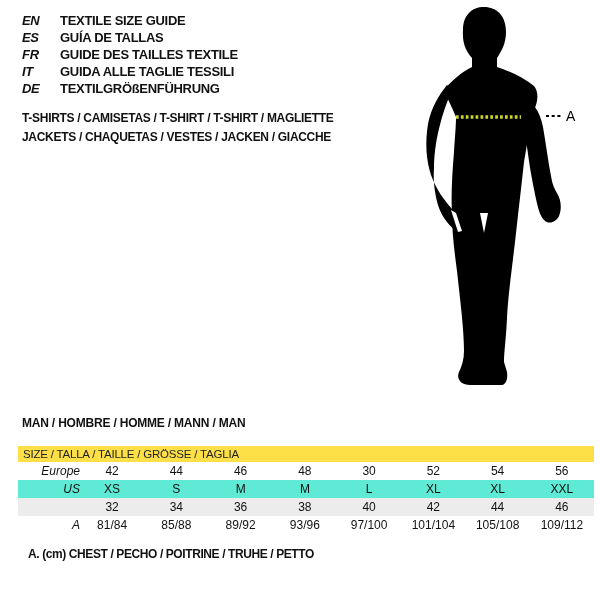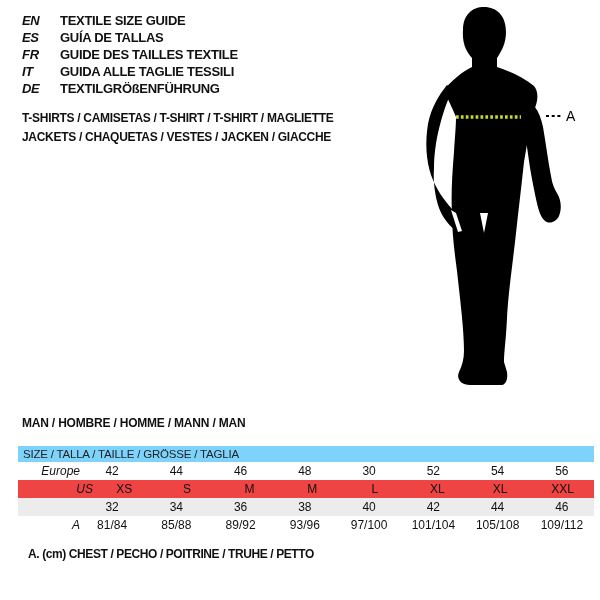--- a/index.html
+++ b/index.html
@@ -116,7 +116,7 @@
   <div class="section-title">MAN / HOMBRE / HOMME / MANN / MAN</div>
 
   <div class="size-table">
-    <div class="st-header" style="background: #7dd3fc;">SIZE / TALLA / TAILLE / GRÖSSE / TAGLIA</div>
+    <div class="st-header" style="background: #fde047;">SIZE / TALLA / TAILLE / GRÖSSE / TAGLIA</div>
     <div>
         <div class="st-row" style="background: rgb(255, 255, 255);">
           <div class="st-label">Europe</div>

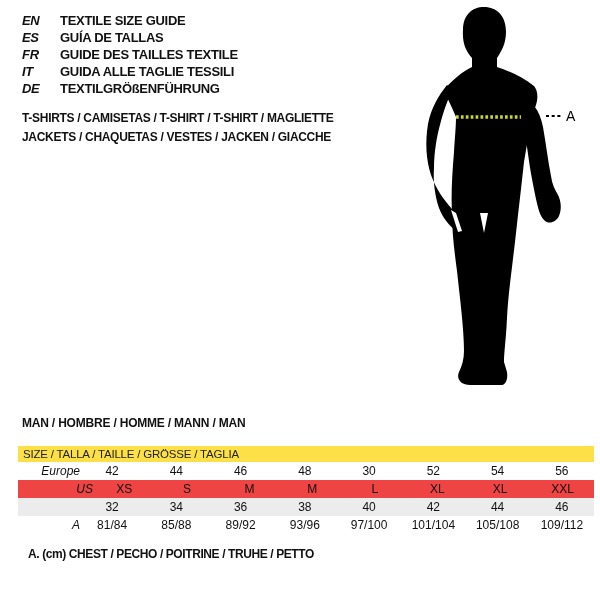--- a/index.html
+++ b/index.html
@@ -129,7 +129,7 @@
           <div class="st-cell">54</div>
           <div class="st-cell">56</div>
         </div>
-        <div class="st-row" style="background: #ef4444; padding-left: 13px;">
+        <div class="st-row" style="background: #5eead4;">
           <div class="st-label">US</div>
           <div class="st-cell">XS</div>
           <div class="st-cell">S</div>

